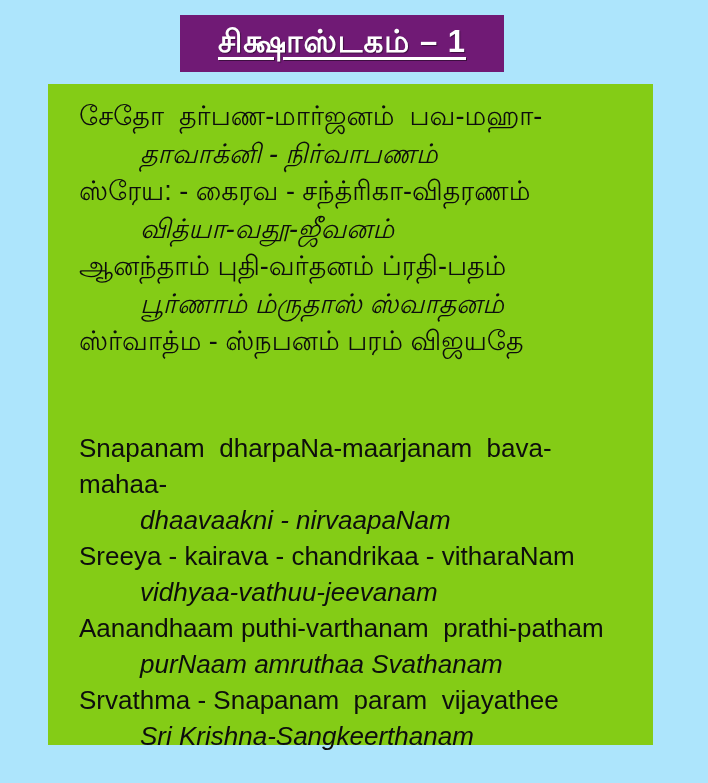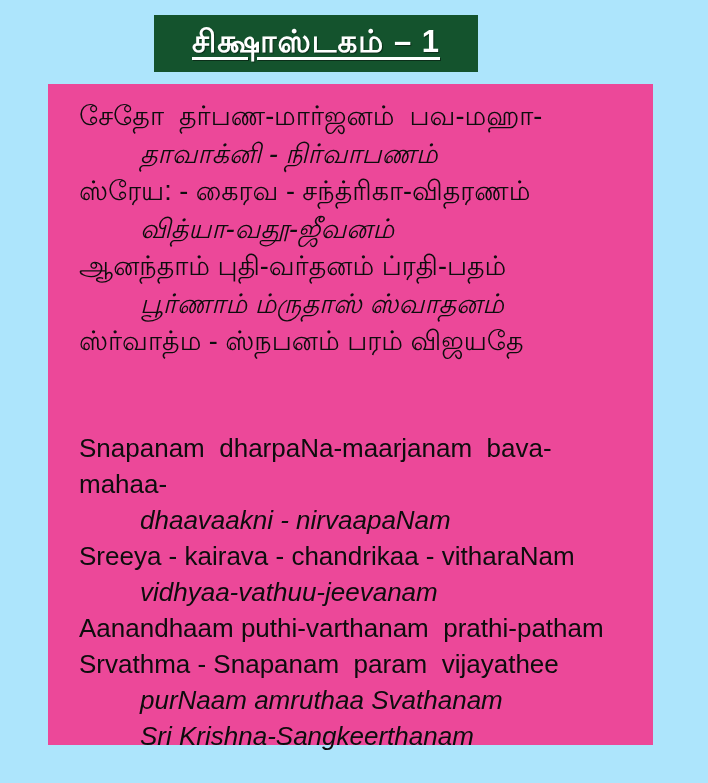--- a/index.html
+++ b/index.html
@@ -17,11 +17,11 @@
   }
   .title-banner {
     position: absolute;
-    left: 154px;
+    left: 180px;
     top: 15px;
     width: 324px;
     height: 57px;
-    background: #14532d;
+    background: #701a75;
     display: flex;
     align-items: center;
     justify-content: center;

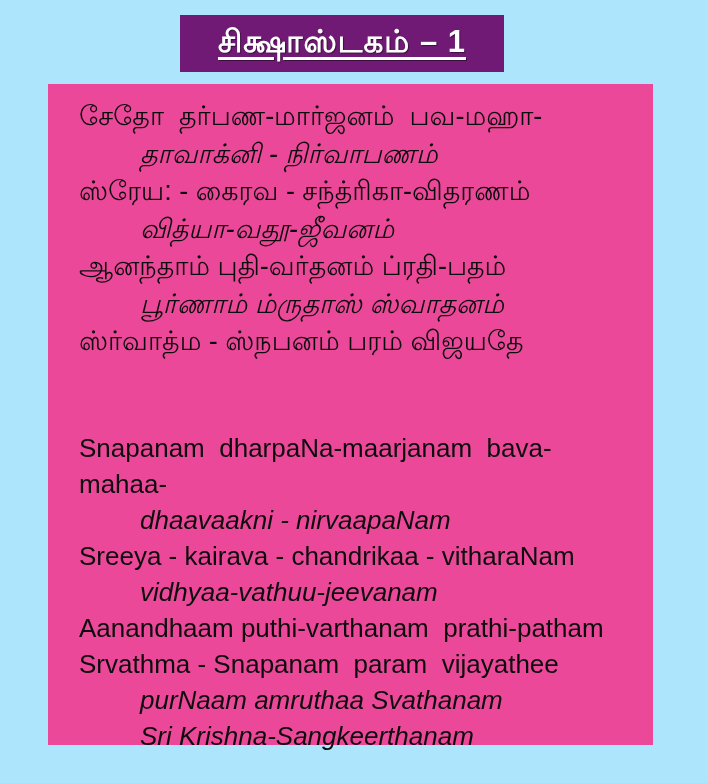--- a/index.html
+++ b/index.html
@@ -42,7 +42,7 @@
     top: 84px;
     width: 605px;
     height: 661px;
-    background: #ec4899;
+    background: #84cc16;
     box-sizing: border-box;
     padding: 14px 20px 0 31px;
   }

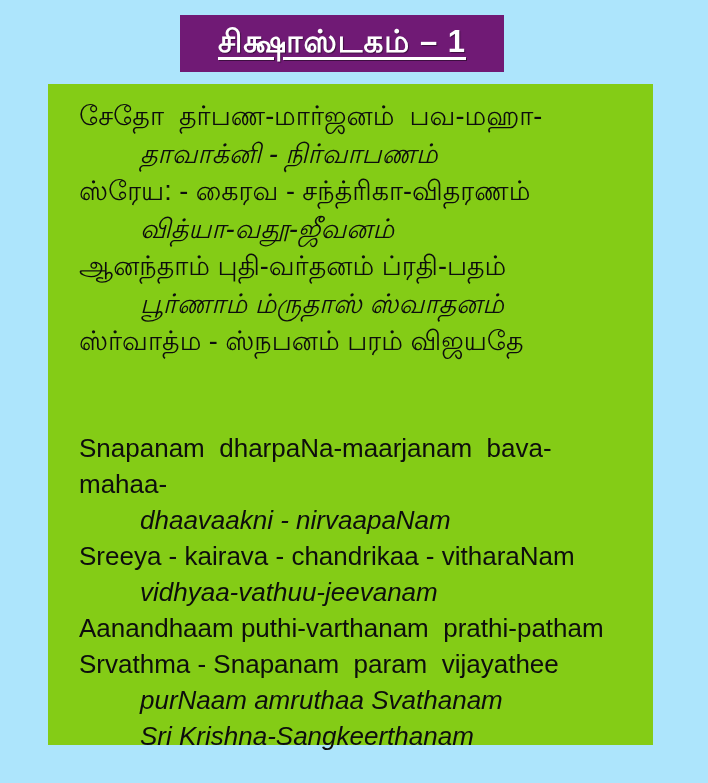--- a/index.html
+++ b/index.html
@@ -91,8 +91,8 @@
     <div class="verse-line">Sreeya - kairava - chandrikaa - vitharaNam</div>
     <div class="verse-line indent">vidhyaa-vathuu-jeevanam</div>
     <div class="verse-line">Aanandhaam puthi-varthanam  prathi-patham</div>
+    <div class="verse-line indent">purNaam amruthaa Svathanam</div>
     <div class="verse-line">Srvathma - Snapanam  param  vijayathee</div>
-    <div class="verse-line indent">purNaam amruthaa Svathanam</div>
     <div class="verse-line indent">Sri Krishna-Sangkeerthanam</div>
   </div>
 </div>

